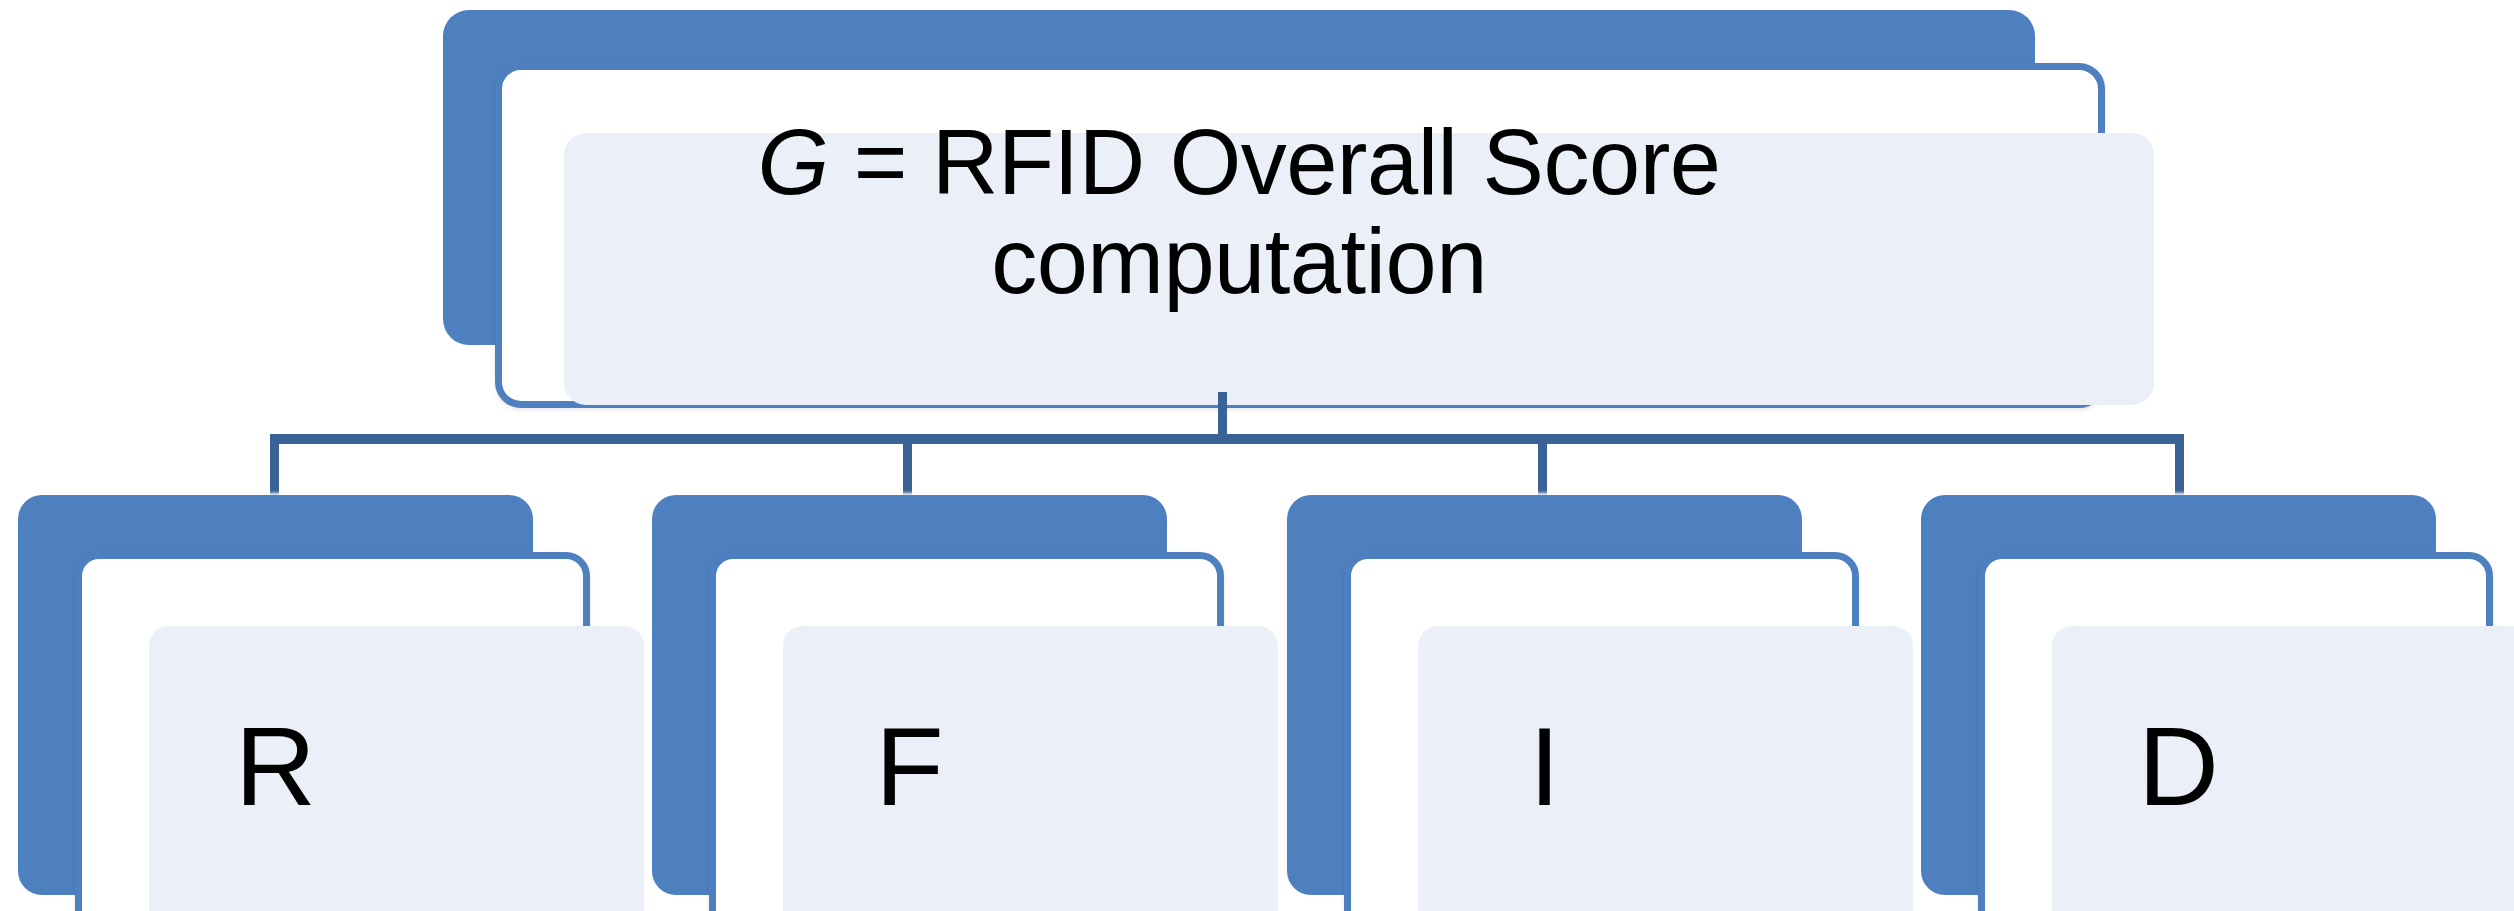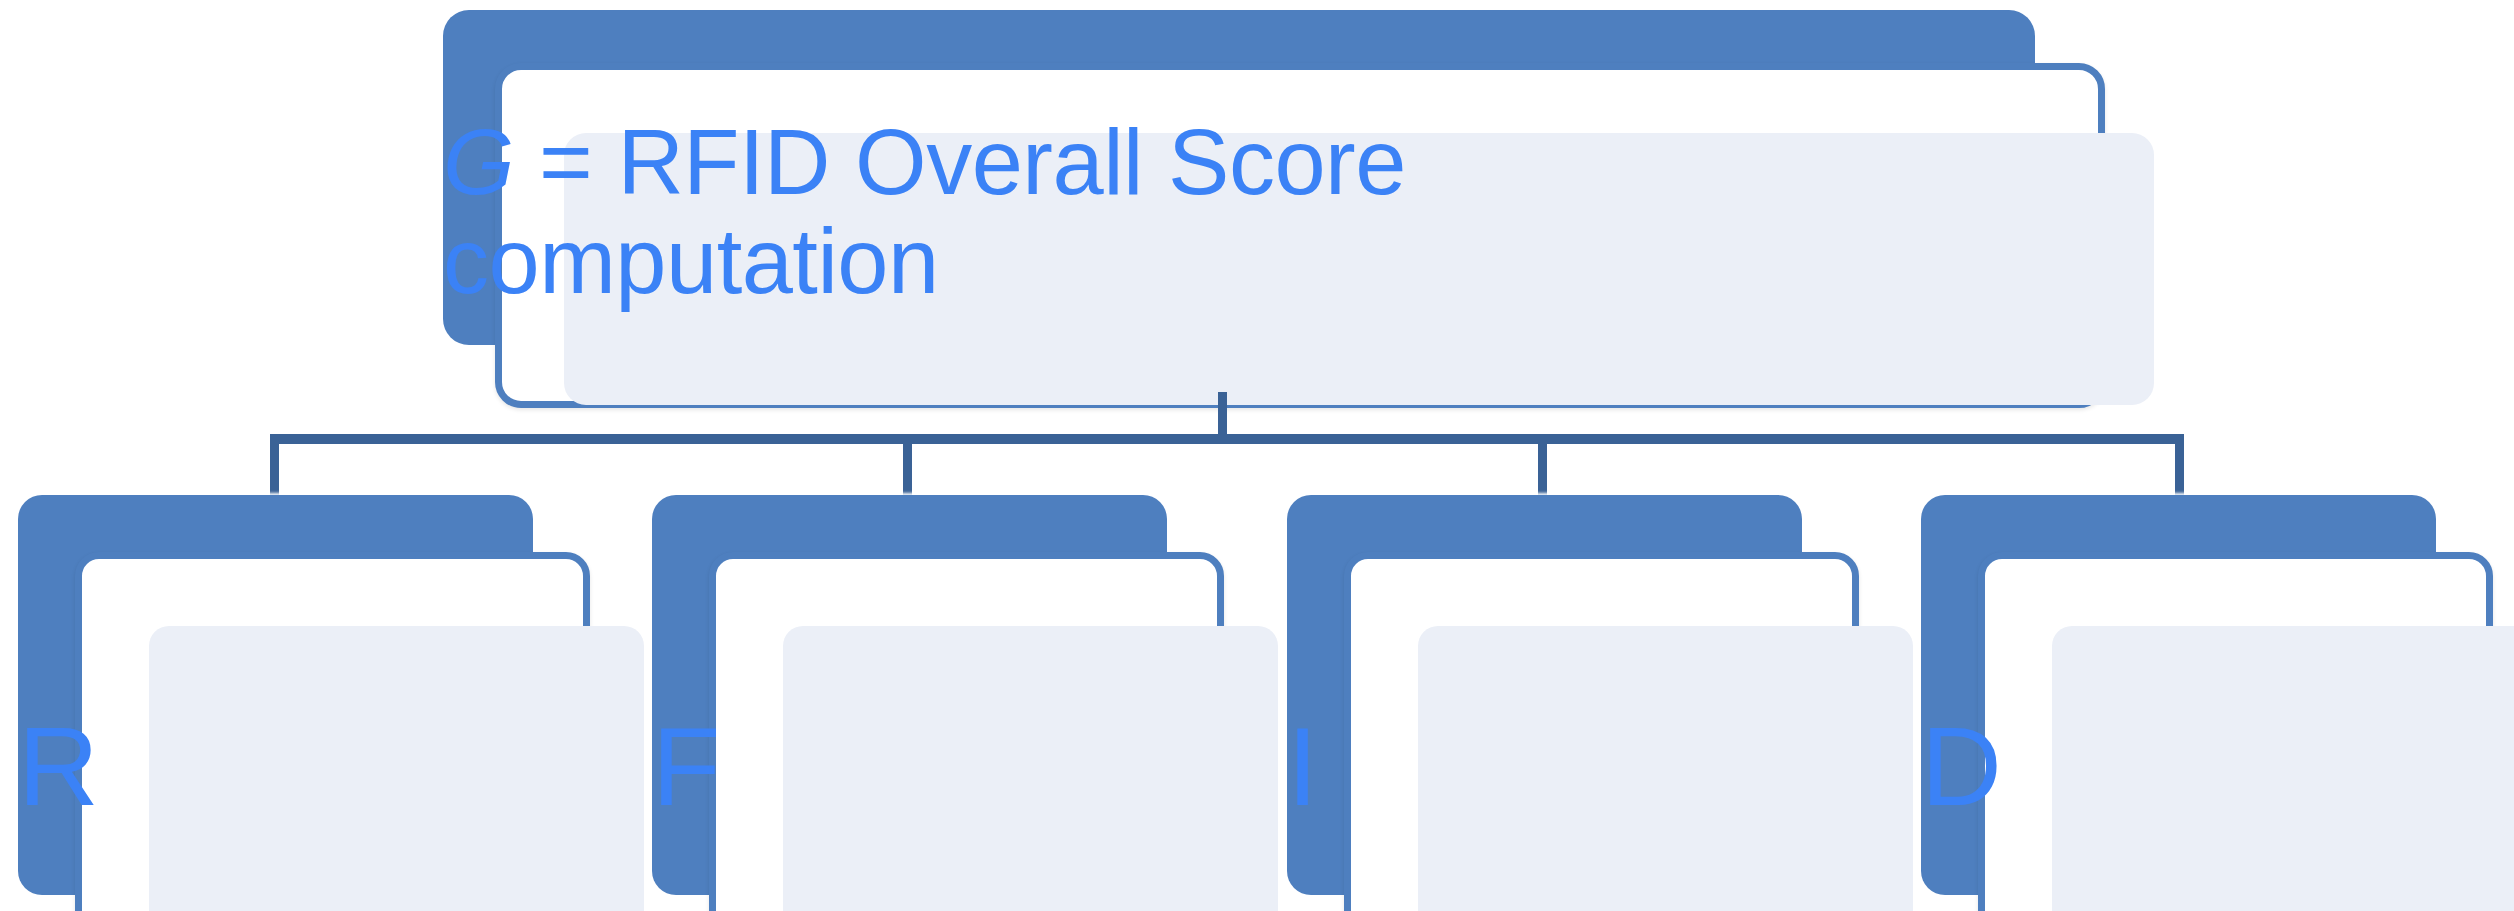--- a/index.html
+++ b/index.html
@@ -58,8 +58,8 @@
     position: absolute;
     left: 0;
     width: 100%;
-    text-align: left;
-    color: #3b82f6;
+    text-align: center;
+    color: #000000;
     line-height: 1.08;
     white-space: pre-line;
   }

